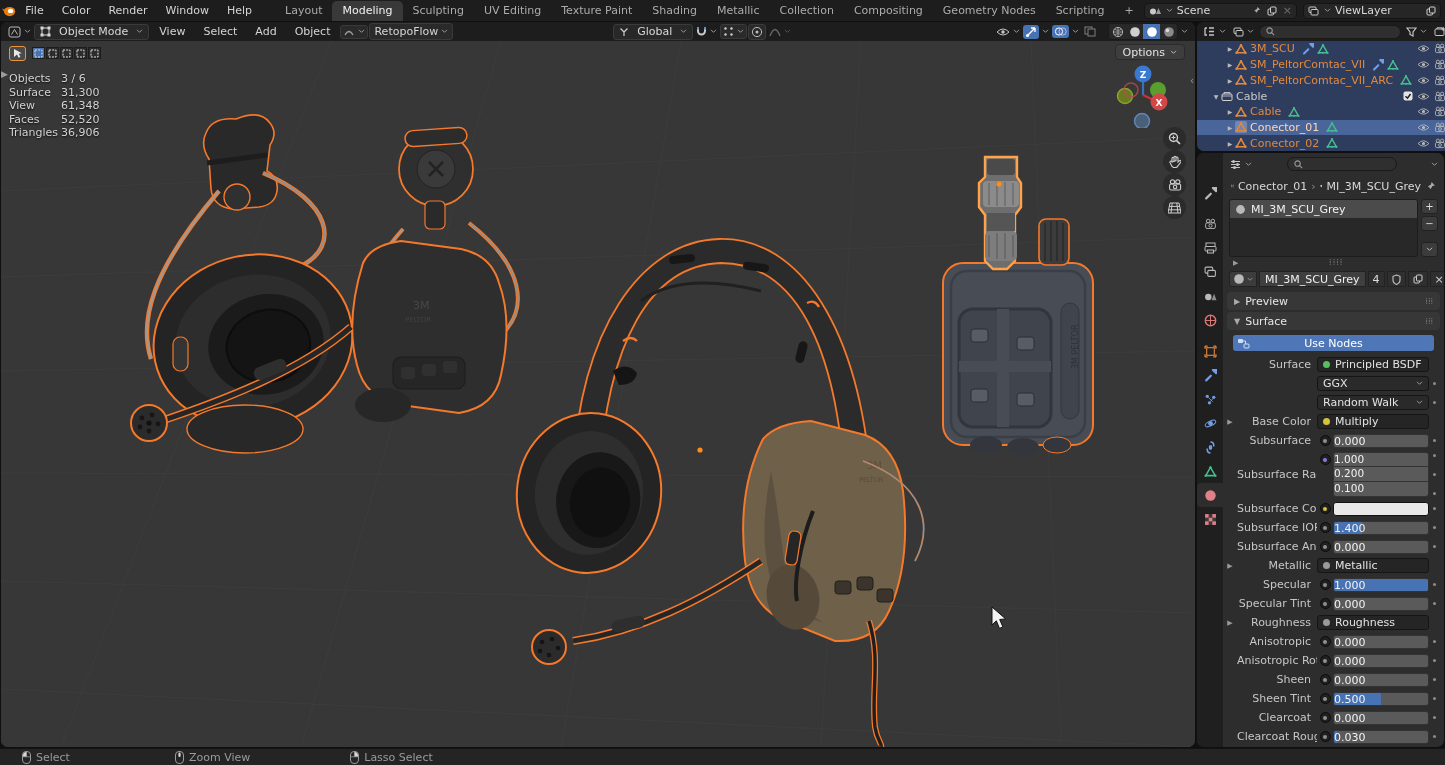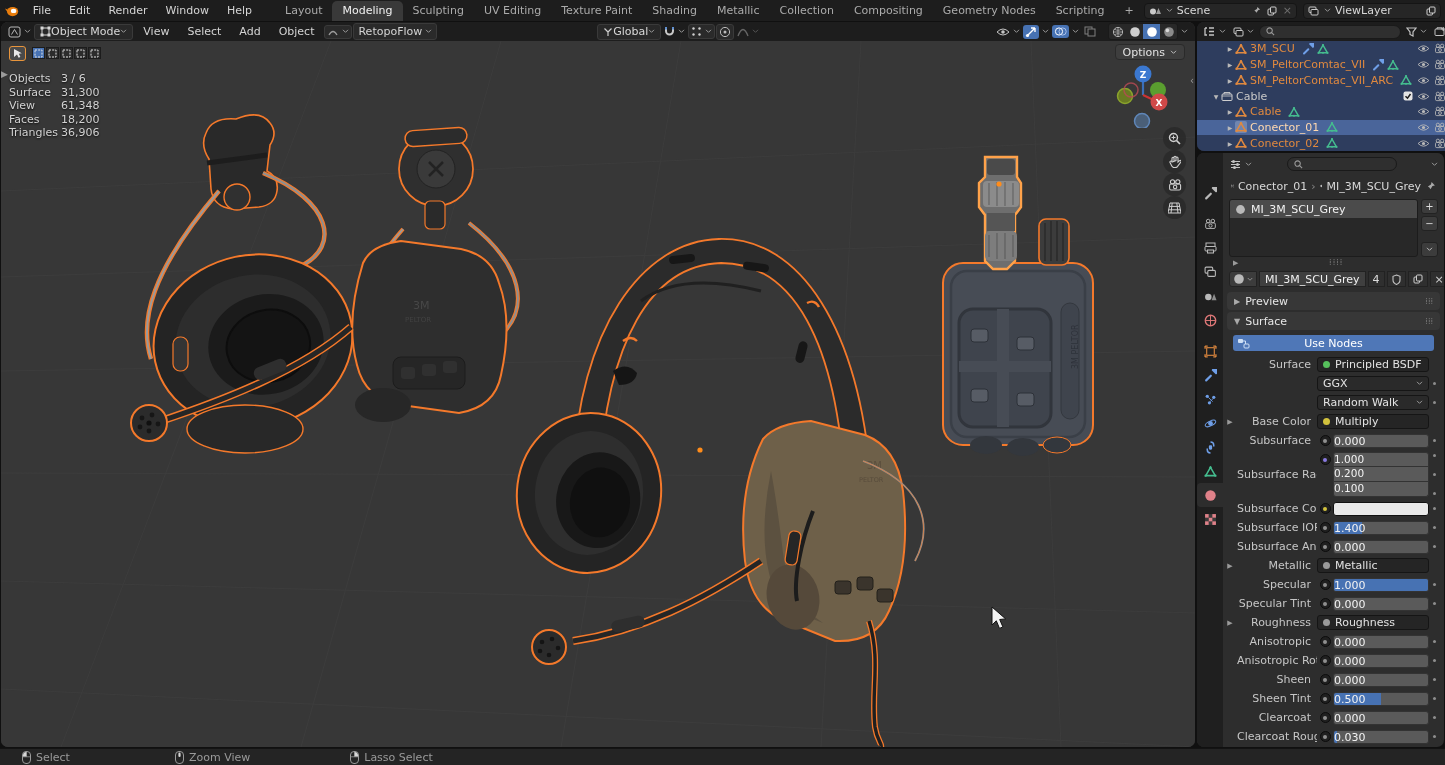--- a/index.html
+++ b/index.html
@@ -125,7 +125,7 @@
   </span>
   <nav id="topbar-menus" style="display:flex">
       <span class="menu-item">File</span>
-      <span class="menu-item">Edit</span>
+      <span class="menu-item">Color</span>
       <span class="menu-item">Render</span>
       <span class="menu-item">Window</span>
       <span class="menu-item">Help</span>

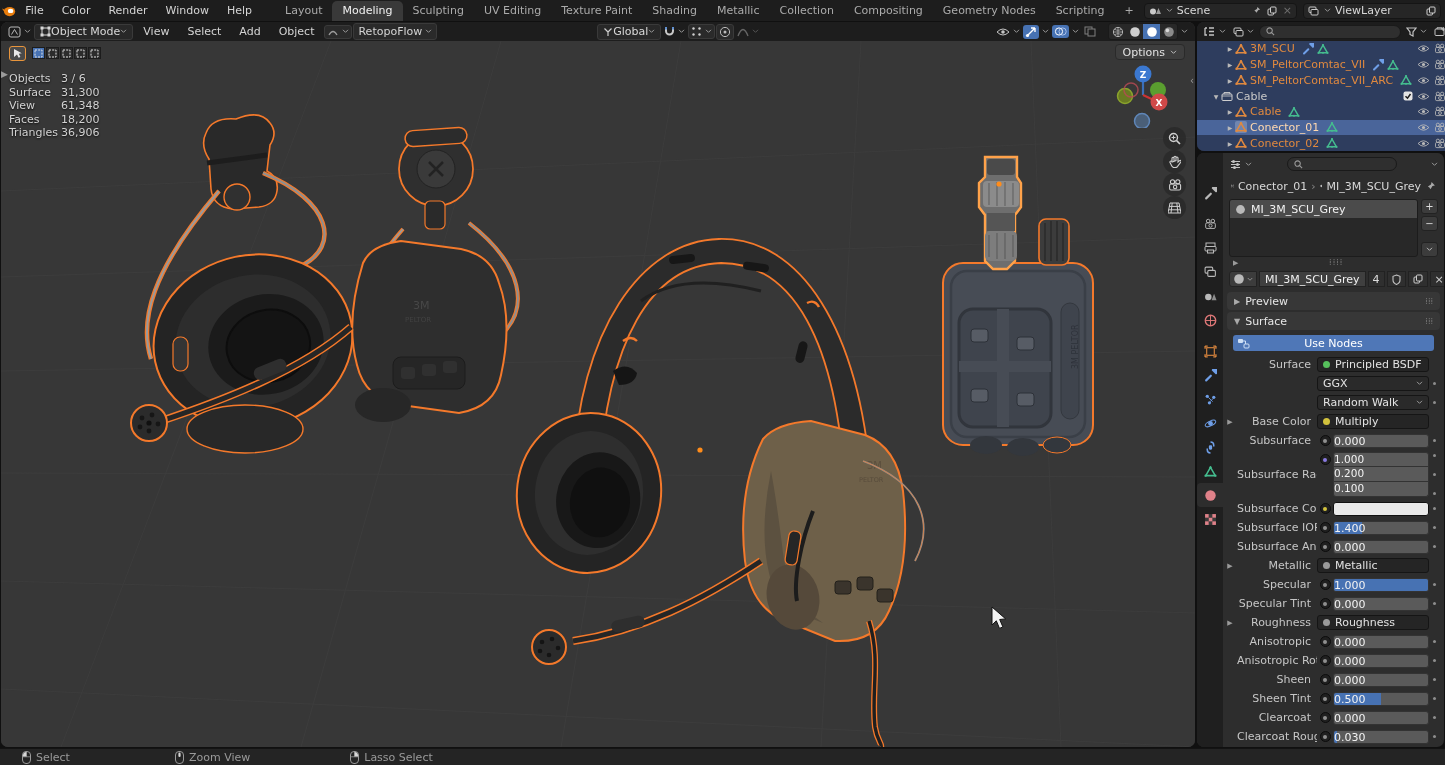--- a/index.html
+++ b/index.html
@@ -26,7 +26,7 @@
   .hbtn.icon-only{padding:1px 2px}
   .hbtn.toggled{background:#4772b3;color:#fff}
   .hsep{width:8px}
-  .mode-select{background:#282828;border:1px solid #3a3a3a;border-radius:3px;display:flex;align-items:center;gap:0;padding:1px 5px;height:16px}
+  .mode-select{background:#282828;border:1px solid #3a3a3a;border-radius:3px;display:flex;align-items:center;gap:8px;padding:1px 5px;height:16px}
   .chev{opacity:.75}
   .shade-group{display:flex;background:#282828;border-radius:3px;overflow:hidden;border:1px solid #1a1a1a}
   .shade-btn{width:17px;height:15px;display:flex;align-items:center;justify-content:center}

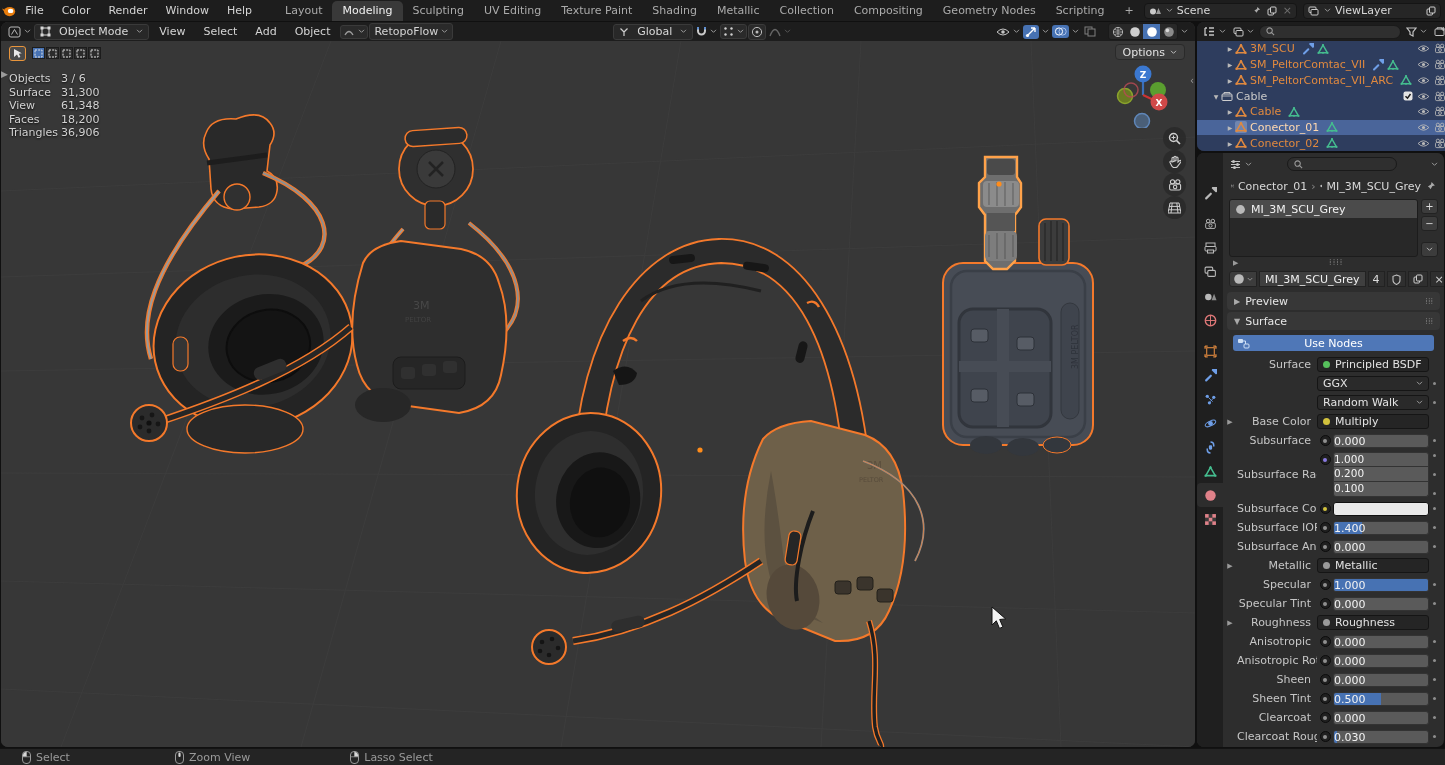--- a/index.html
+++ b/index.html
@@ -557,7 +557,7 @@
       </div>
       <div class="statrow">
         <span class="sl">Faces</span>
-        <span>18,200</span>
+        <span>52,520</span>
       </div>
       <div class="statrow">
         <span class="sl">Triangles</span>

